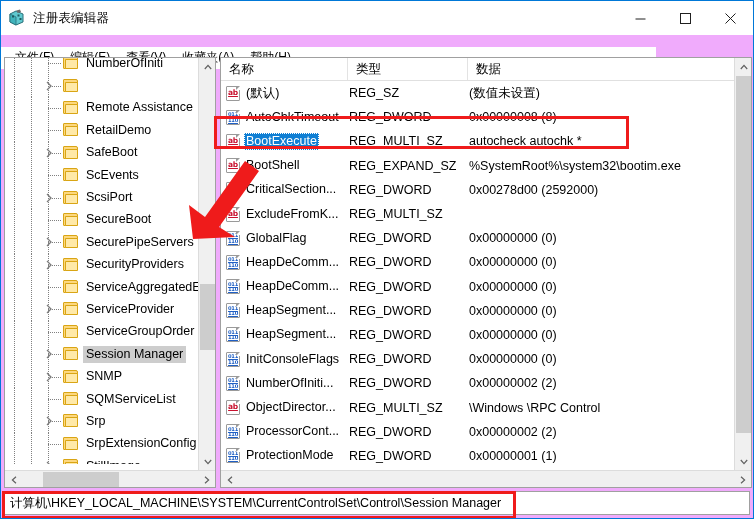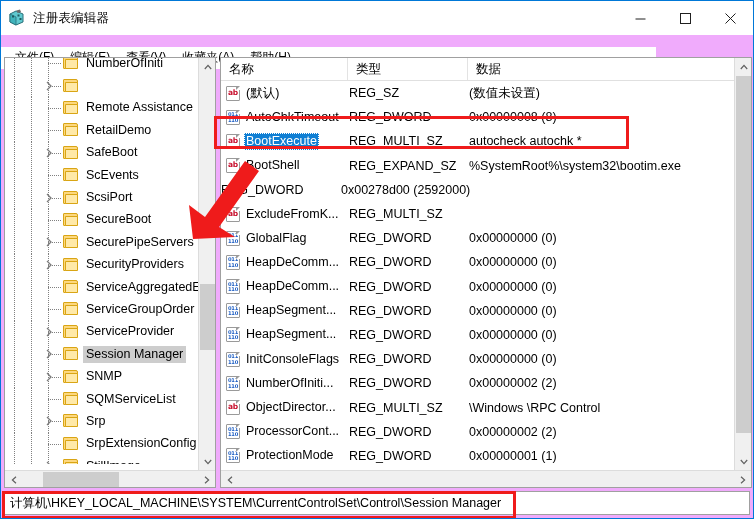--- a/index.html
+++ b/index.html
@@ -233,6 +233,7 @@
     font-size: 7px;
     line-height: 7px;
     letter-spacing: -0.3px;
+    text-decoration: underline;
   }
   .vicon.str .glyph { color: #c8102e; font-size: 7.5px; top: 2px; }
   .vicon.dw .glyph { color: #1f5fc4; font-size: 5.2px; line-height: 5.4px; top: 1.5px; }

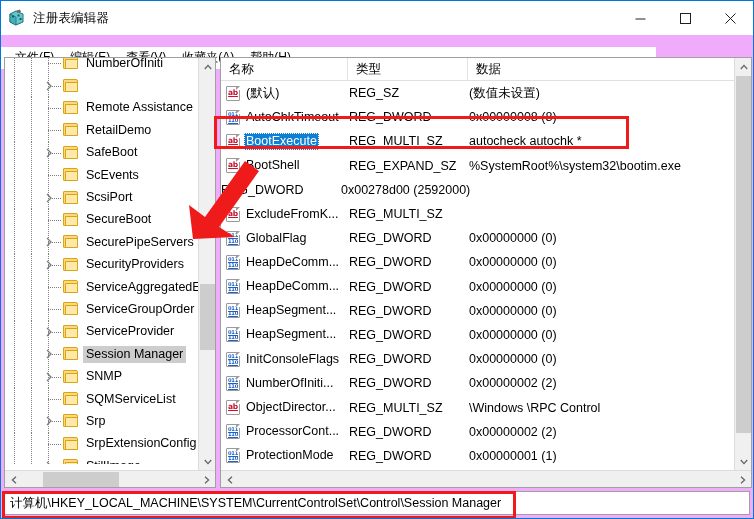--- a/index.html
+++ b/index.html
@@ -684,6 +684,12 @@
           <div class="c-data">%SystemRoot%\system32\bootim.exe</div>
         </div>
         <div class="row">
+          <div class="c-name">
+            <div class="vicon dw">
+              <div class="glyph">011<br>110</div>
+            </div>
+            <span class="nm">CriticalSection...</span>
+          </div>
           <div class="c-type">REG_DWORD</div>
           <div class="c-data">0x00278d00 (2592000)</div>
         </div>

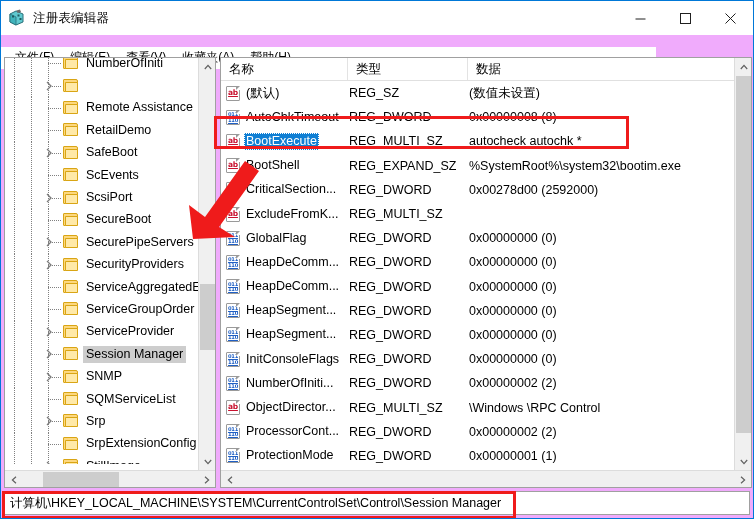--- a/index.html
+++ b/index.html
@@ -483,30 +483,30 @@
             <div class="dotline" style="left: 26px;"></div>
             <div class="dotline" style="left: 43px;"></div>
             <div class="dotstub" style="left: 43px; width: 13px;"></div>
+            <div class="chev" style="left: 38px;">
+              <svg width="12" height="12" viewBox="0 0 12 12">
+                <polyline points="4,2 8,6 4,10" fill="none" stroke="#7c7c7c" stroke-width="1.3"></polyline>
+              </svg>
+            </div>
+          </div>
+          <div class="folder">
+            <div class="back"></div>
+            <div class="front"></div>
+          </div>
+          <span class="lbl">ServiceProvider</span>
+        </div>
+        <div class="tnode">
+          <div class="t-indent" style="width: 58px;">
+            <div class="dotline" style="left: 9px;"></div>
+            <div class="dotline" style="left: 26px;"></div>
+            <div class="dotline" style="left: 43px;"></div>
+            <div class="dotstub" style="left: 43px; width: 13px;"></div>
           </div>
           <div class="folder">
             <div class="back"></div>
             <div class="front"></div>
           </div>
           <span class="lbl">ServiceGroupOrder</span>
-        </div>
-        <div class="tnode">
-          <div class="t-indent" style="width: 58px;">
-            <div class="dotline" style="left: 9px;"></div>
-            <div class="dotline" style="left: 26px;"></div>
-            <div class="dotline" style="left: 43px;"></div>
-            <div class="dotstub" style="left: 43px; width: 13px;"></div>
-            <div class="chev" style="left: 38px;">
-              <svg width="12" height="12" viewBox="0 0 12 12">
-                <polyline points="4,2 8,6 4,10" fill="none" stroke="#7c7c7c" stroke-width="1.3"></polyline>
-              </svg>
-            </div>
-          </div>
-          <div class="folder">
-            <div class="back"></div>
-            <div class="front"></div>
-          </div>
-          <span class="lbl">ServiceProvider</span>
         </div>
         <div class="tnode sel">
           <div class="t-indent" style="width: 58px;">

